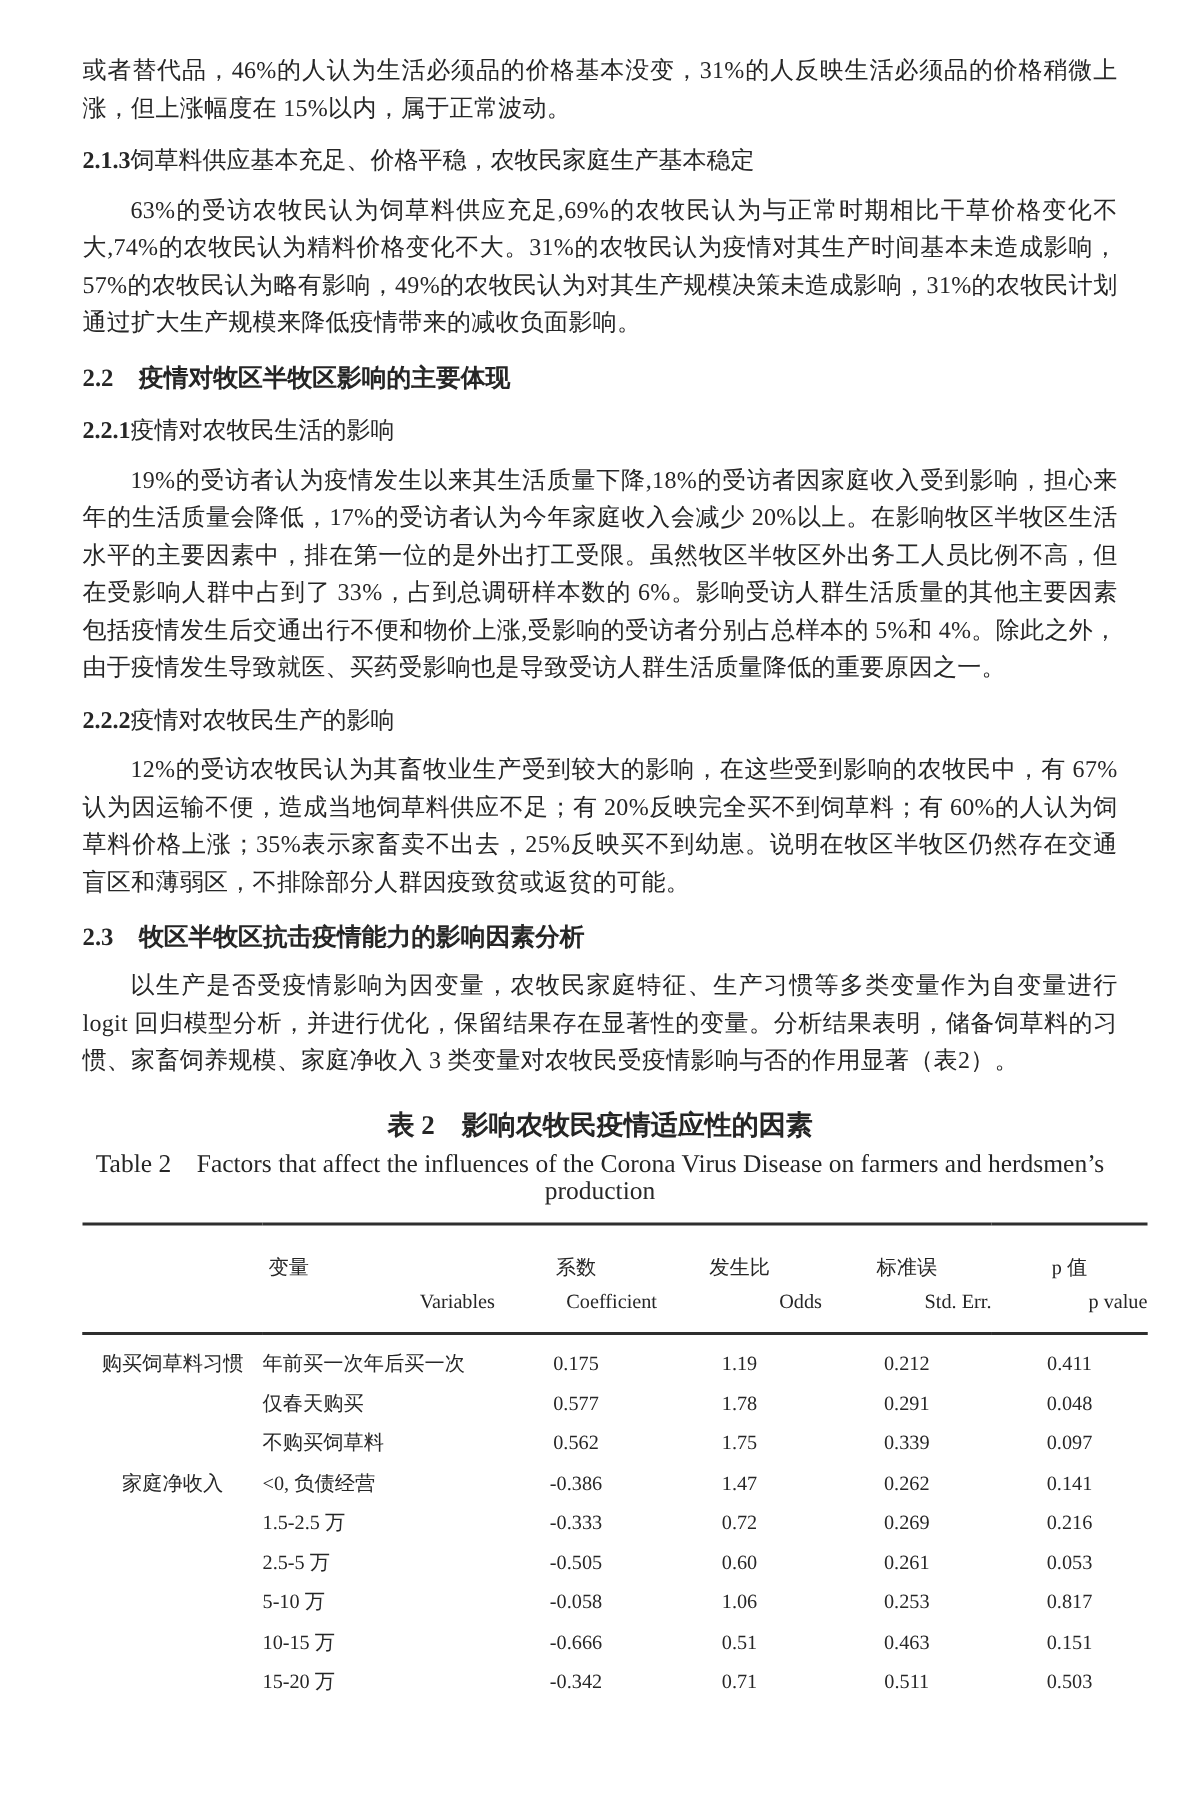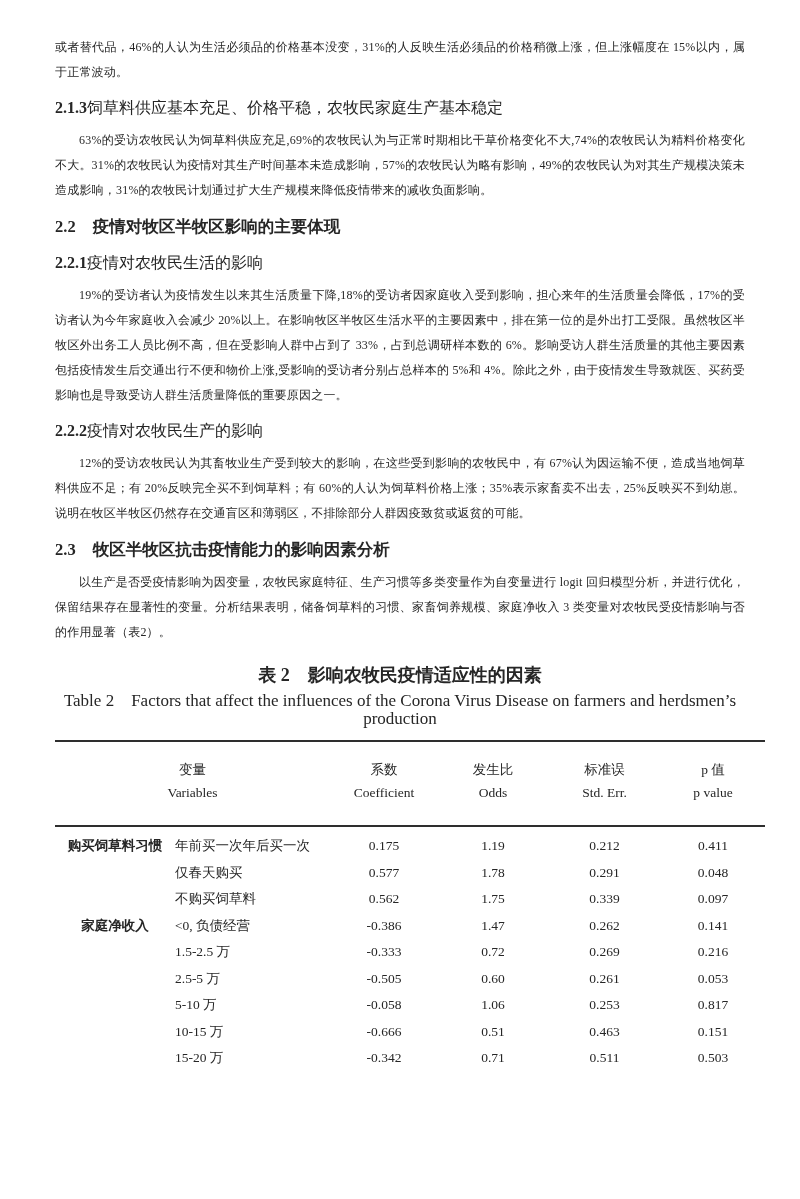--- a/index.html
+++ b/index.html
@@ -17,7 +17,7 @@
   }
   p.body {
     margin: 0;
-    font-size: 12px;
+    font-size: 16px;
     line-height: 25px;
     text-align: justify;
     letter-spacing: 0.2px;

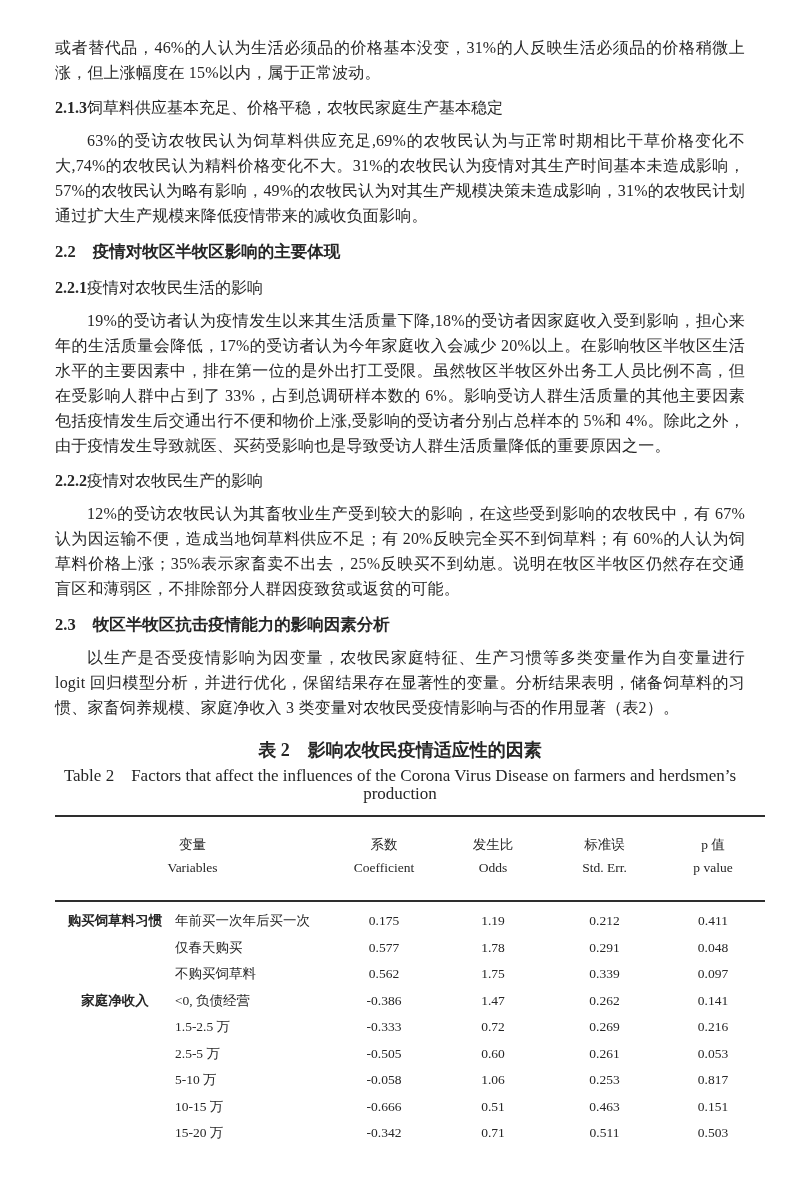--- a/index.html
+++ b/index.html
@@ -63,7 +63,7 @@
     padding: 0;
   }
   tr.head-zh th { padding-top: 17px; height: 22px; vertical-align: middle; }
-  tr.head-en th { height: 24px; vertical-align: middle; padding-bottom: 20px; }
+  tr.head-en th { height: 24px; vertical-align: middle; padding-bottom: 8px; text-align: right; }
   tr.head-en { border-bottom: 2px solid #2e2e2e; }
   table.stats td {
     height: 26.5px;

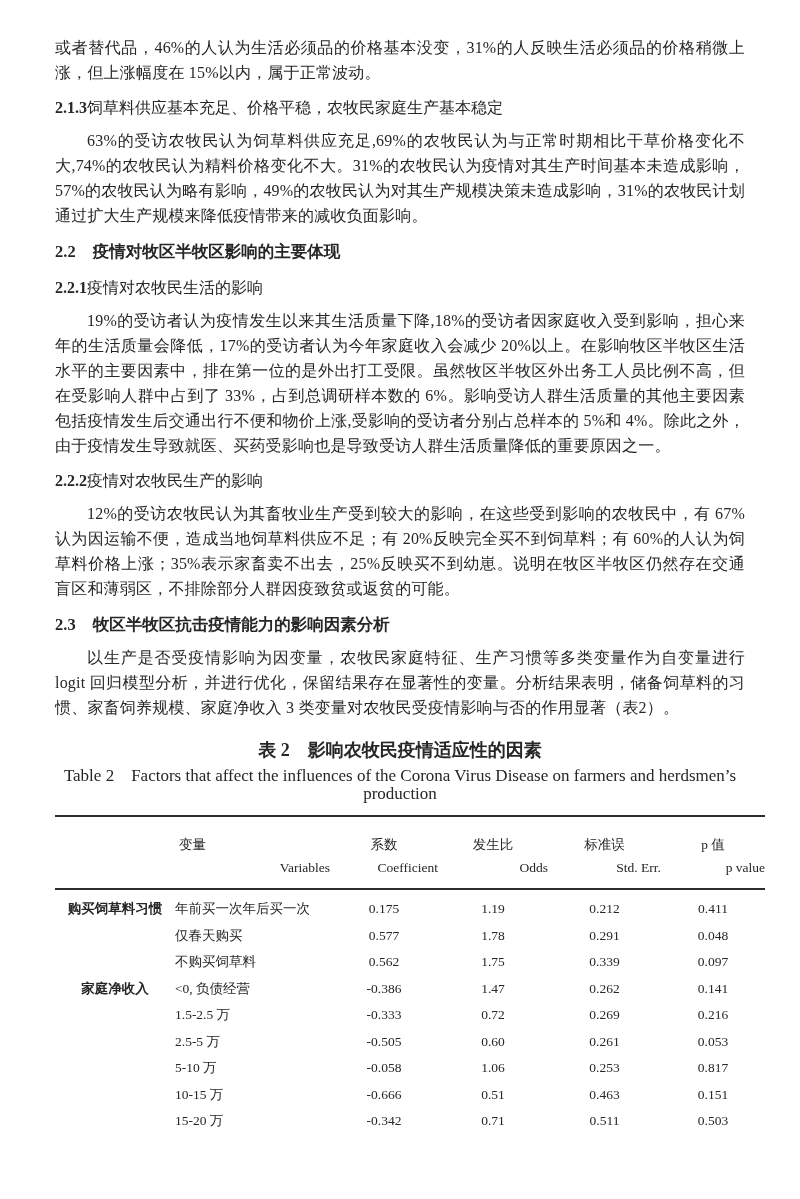--- a/index.html
+++ b/index.html
@@ -71,7 +71,7 @@
     padding: 0;
   }
   tbody tr:first-child td { padding-top: 6px; }
-  .c-group { text-align: center; font-weight: bold; }
+  .c-group { text-align: center; }
   .c-variable, th.t-variables { text-align: left; }
   th.t-variables { text-align: center; }
   .c-variable { padding-left: 10px; }

